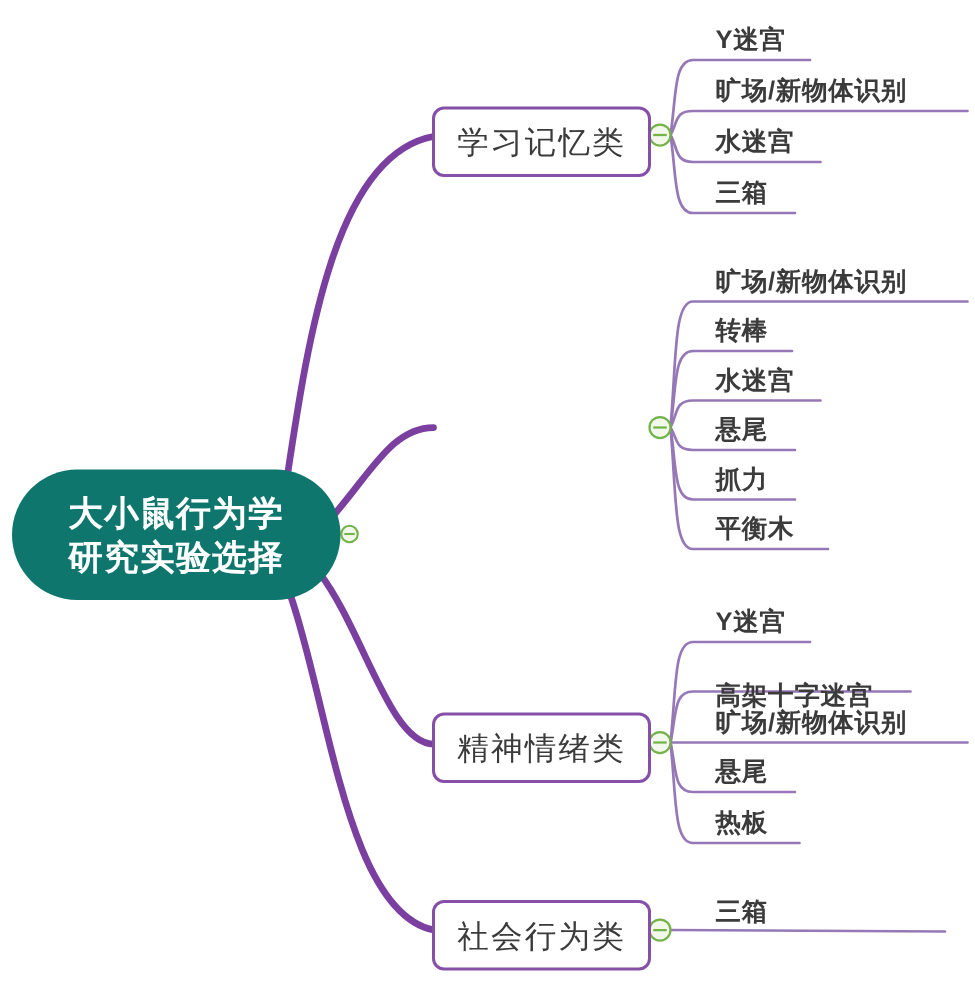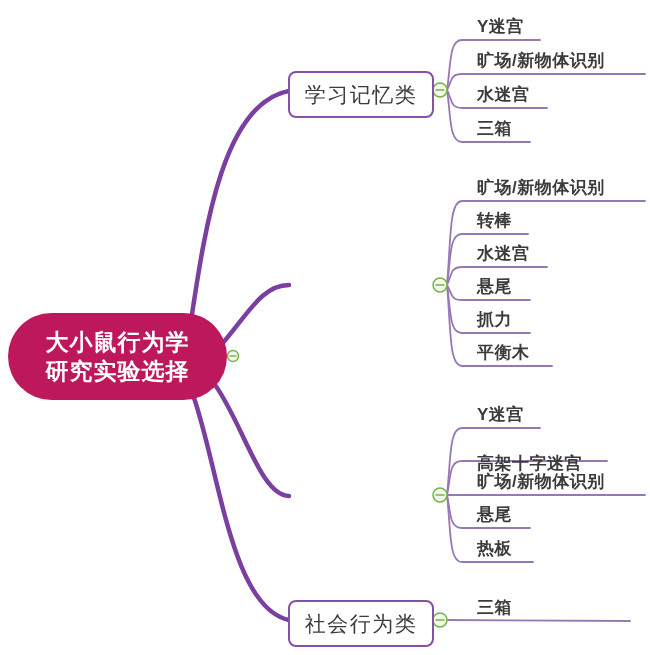--- a/index.html
+++ b/index.html
@@ -10,7 +10,7 @@
   .layer{position:absolute;left:0;top:0;}
   .root-node{
     position:absolute;left:8px;top:313px;width:219px;height:87px;
-    background:#be185d;border-radius:44px;
+    background:#0f766e;border-radius:44px;
     display:flex;flex-direction:column;align-items:center;justify-content:center;
     color:#ffffff;font-size:23px;font-weight:bold;line-height:29px;letter-spacing:1px;
     z-index:2;

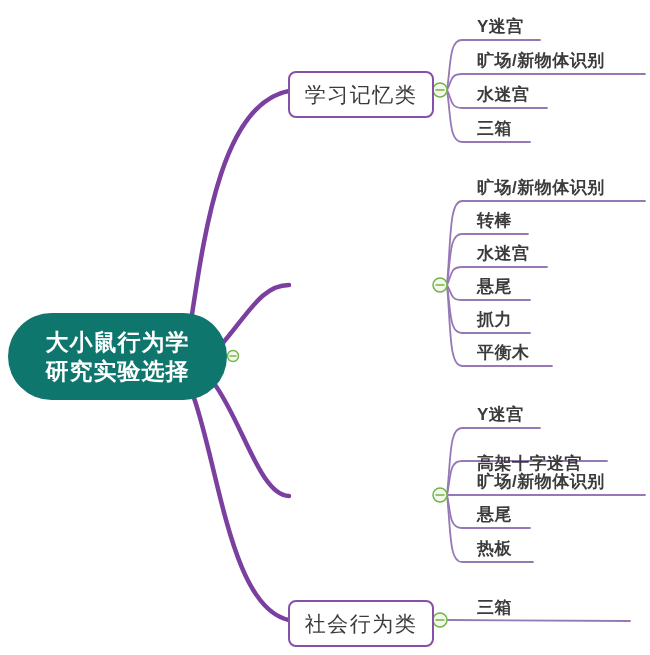--- a/index.html
+++ b/index.html
@@ -97,6 +97,9 @@
   <div class="branch-node b1">
     <span>学习记忆类</span>
   </div>
+  <div class="branch-node b3">
+    <span>精神情绪类</span>
+  </div>
   <div class="branch-node b4">
     <span>社会行为类</span>
   </div>

